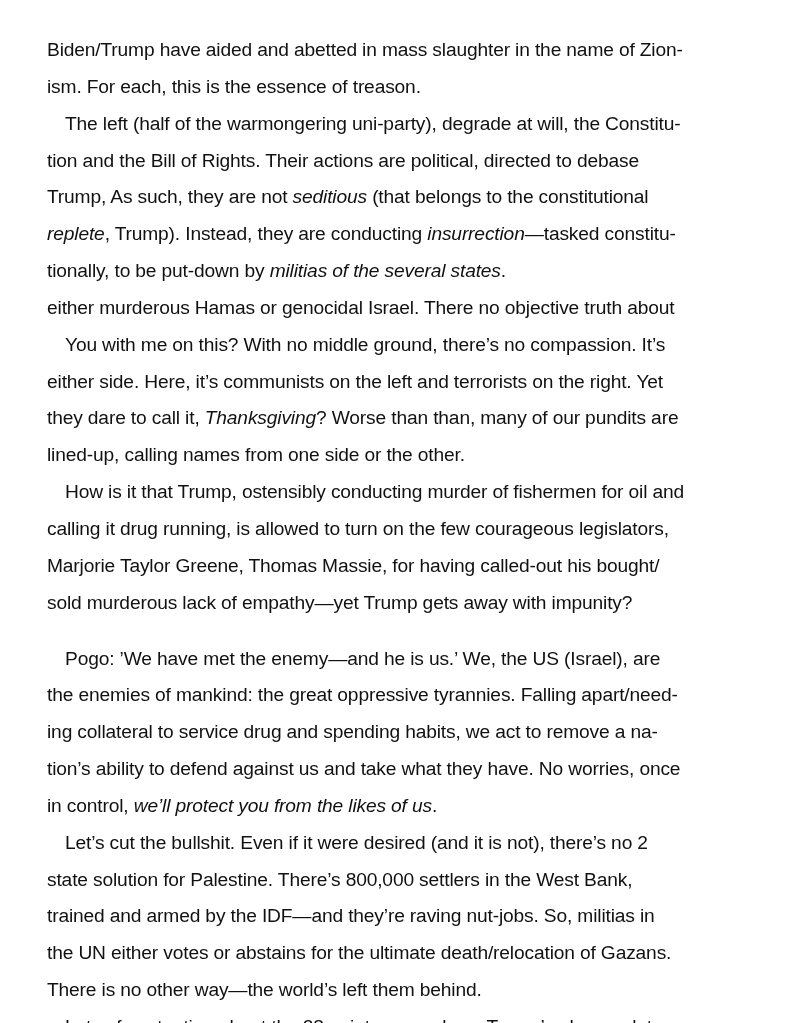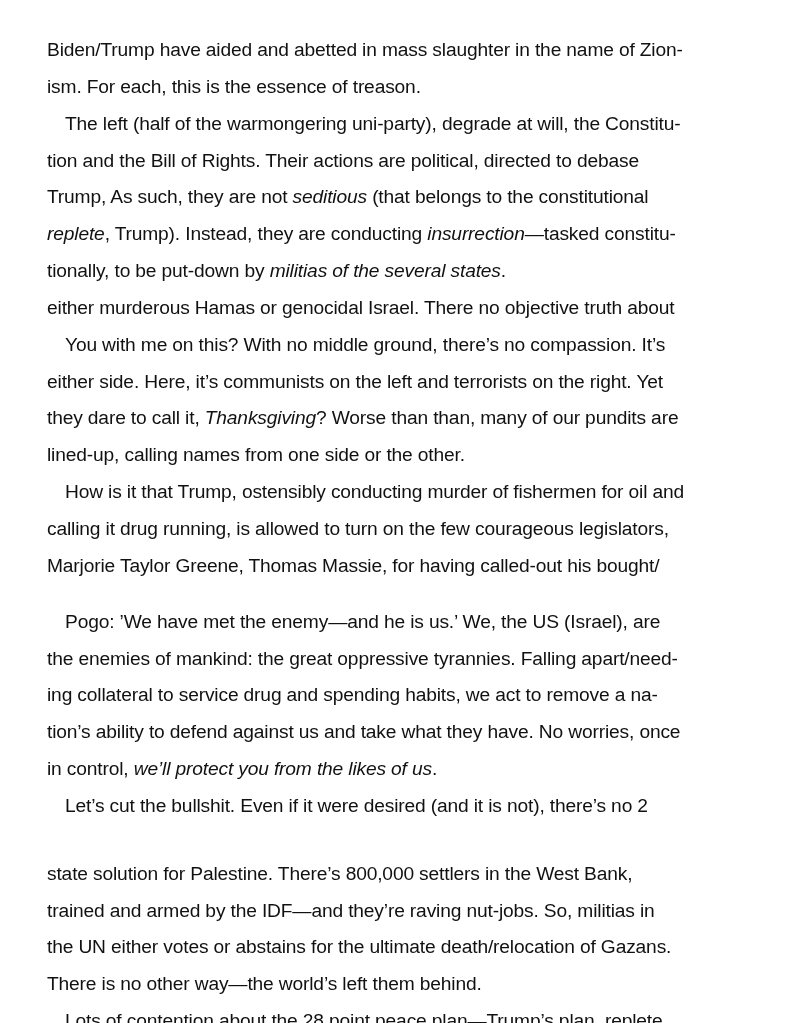--- a/index.html
+++ b/index.html
@@ -65,6 +65,7 @@
       <div class="line indent" style="text-align-last: left; text-align: left;"><span>How is it that Trump, ostensibly conducting murder of fishermen for oil and</span></div>
       <div class="line" style="text-align-last: left; text-align: left;"><span>calling it drug running, is allowed to turn on the few courageous legislators,</span></div>
       <div class="line" style="text-align-last: left; text-align: left;"><span>Marjorie Taylor Greene, Thomas Massie, for having called-out his bought/</span></div>
+      <div class="line last"><span>sold murderous lack of empathy—yet Trump gets away with impunity?</span></div>
     </div>
     <div>
       <div class="line indent" style="text-align-last: left; text-align: left; margin-top: 19px;"><span>Pogo: ’We have met the enemy—and he is us.’ We, the US (Israel), are</span></div>

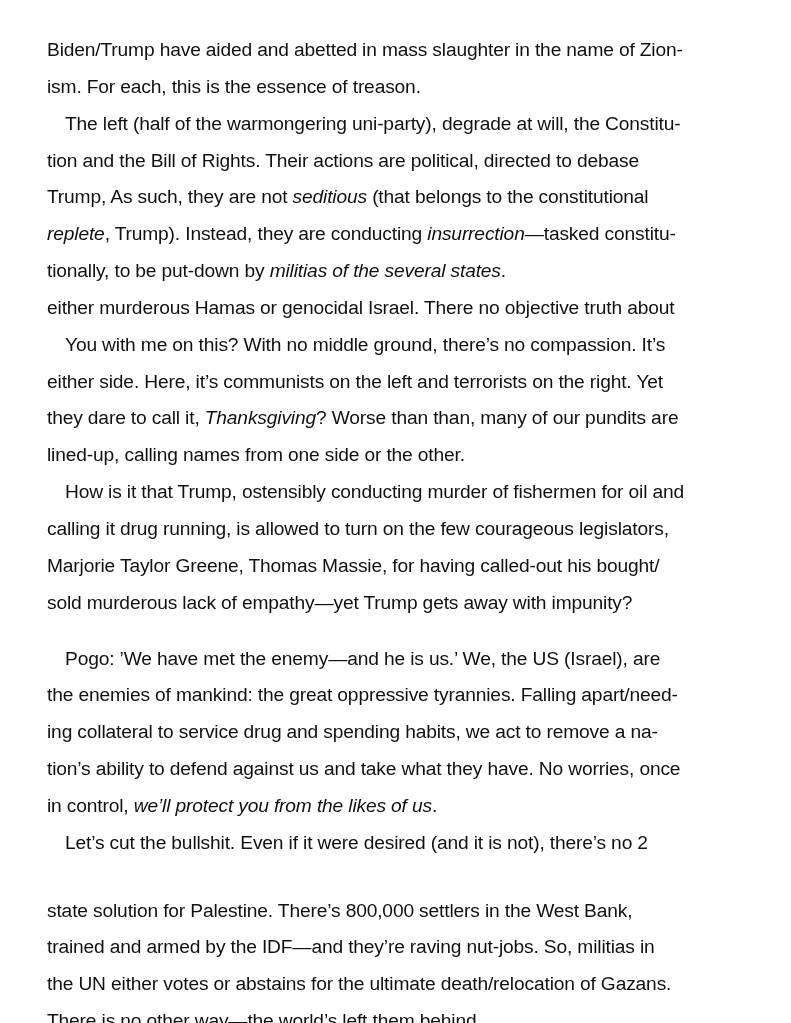--- a/index.html
+++ b/index.html
@@ -76,7 +76,7 @@
     </div>
     <div>
       <div class="line indent" style="text-align-last: left; text-align: left;"><span>Let’s cut the bullshit. Even if it were desired (and it is not), there’s no 2</span></div>
-      <div class="line" style="text-align-last: left; text-align: left; margin-top: 31px;"><span>state solution for Palestine. There’s 800,000 settlers in the West Bank,</span></div>
+      <div class="line" style="text-align-last: left; text-align: left;"><span>state solution for Palestine. There’s 800,000 settlers in the West Bank,</span></div>
       <div class="line" style="text-align-last: left; text-align: left;"><span>trained and armed by the IDF—and they’re raving nut-jobs. So, militias in</span></div>
       <div class="line" style="text-align-last: left; text-align: left;"><span>the UN either votes or abstains for the ultimate death/relocation of Gazans.</span></div>
       <div class="line last"><span>There is no other way—the world’s left them behind.</span></div>

